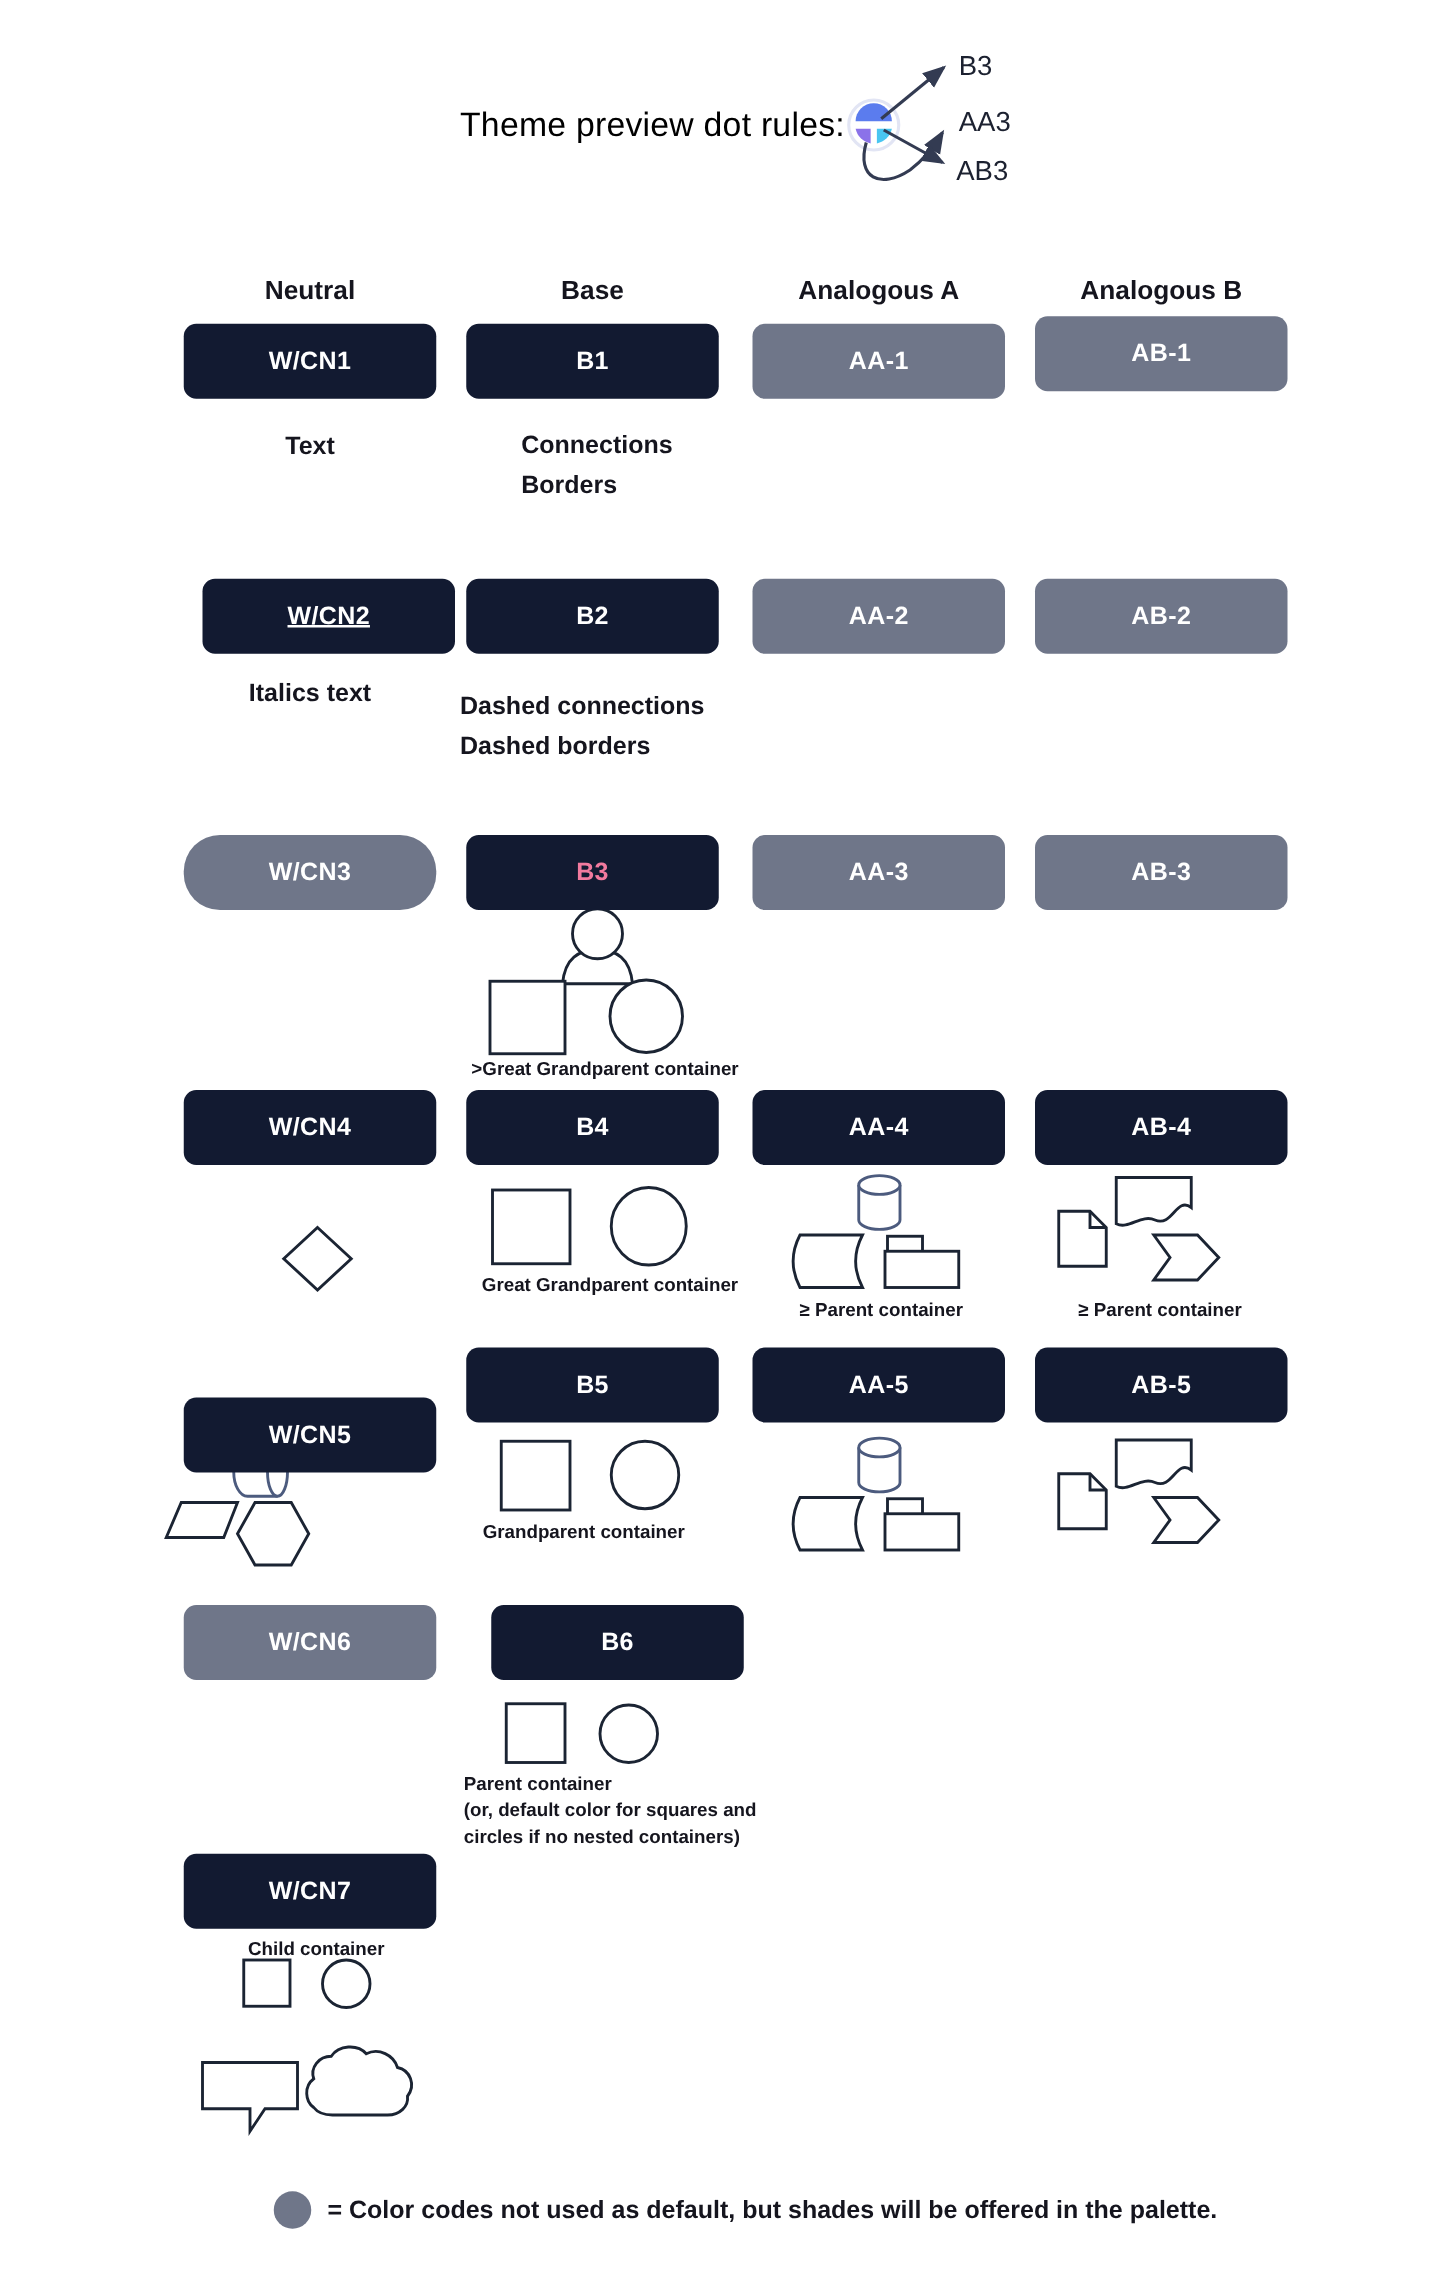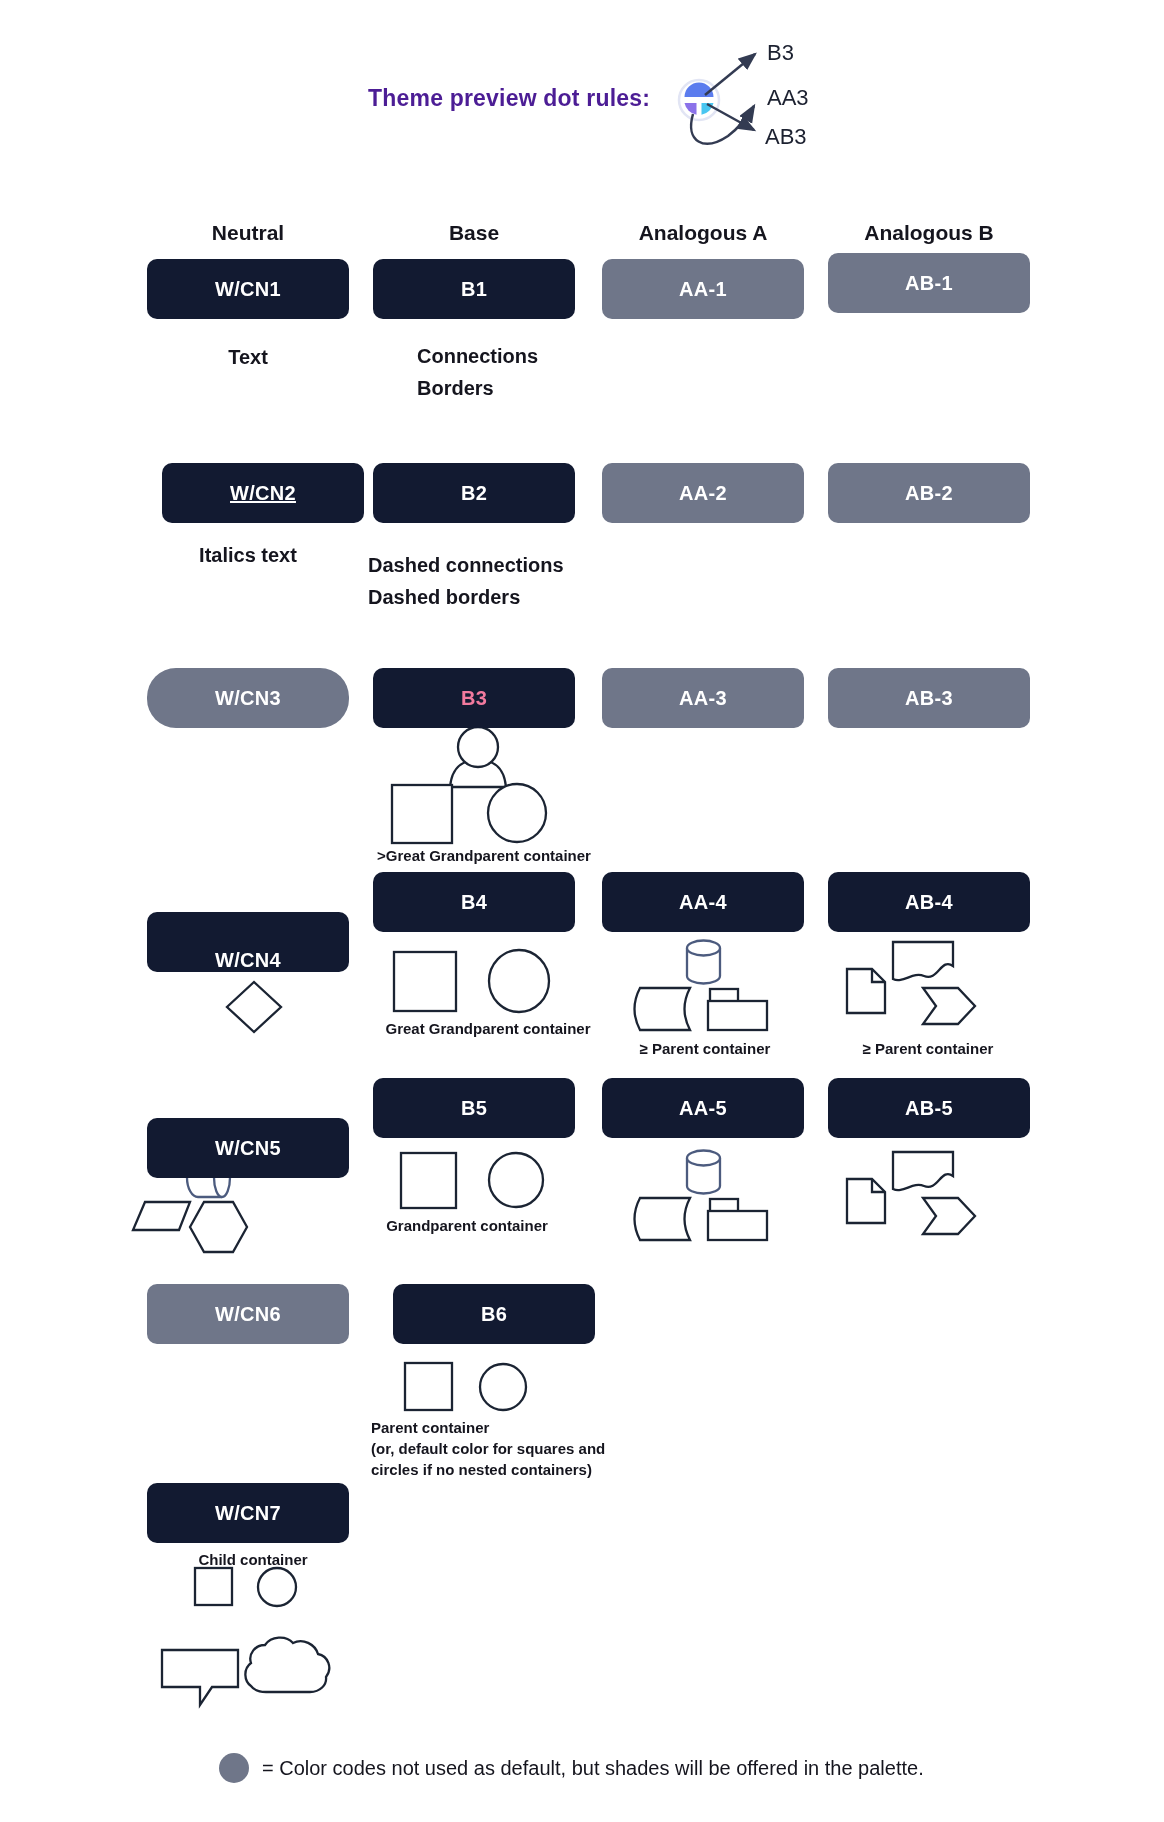--- a/index.html
+++ b/index.html
@@ -29,9 +29,9 @@
   }
   .txt{position:absolute;z-index:2;}
   .title{
-    font-size:23px;
-    font-weight:700;
-    color:#4c1d95;
+    font-size:27px;
+    font-weight:400;
+    color:#000000;
     letter-spacing:0.2px;
   }
   .legend-label{

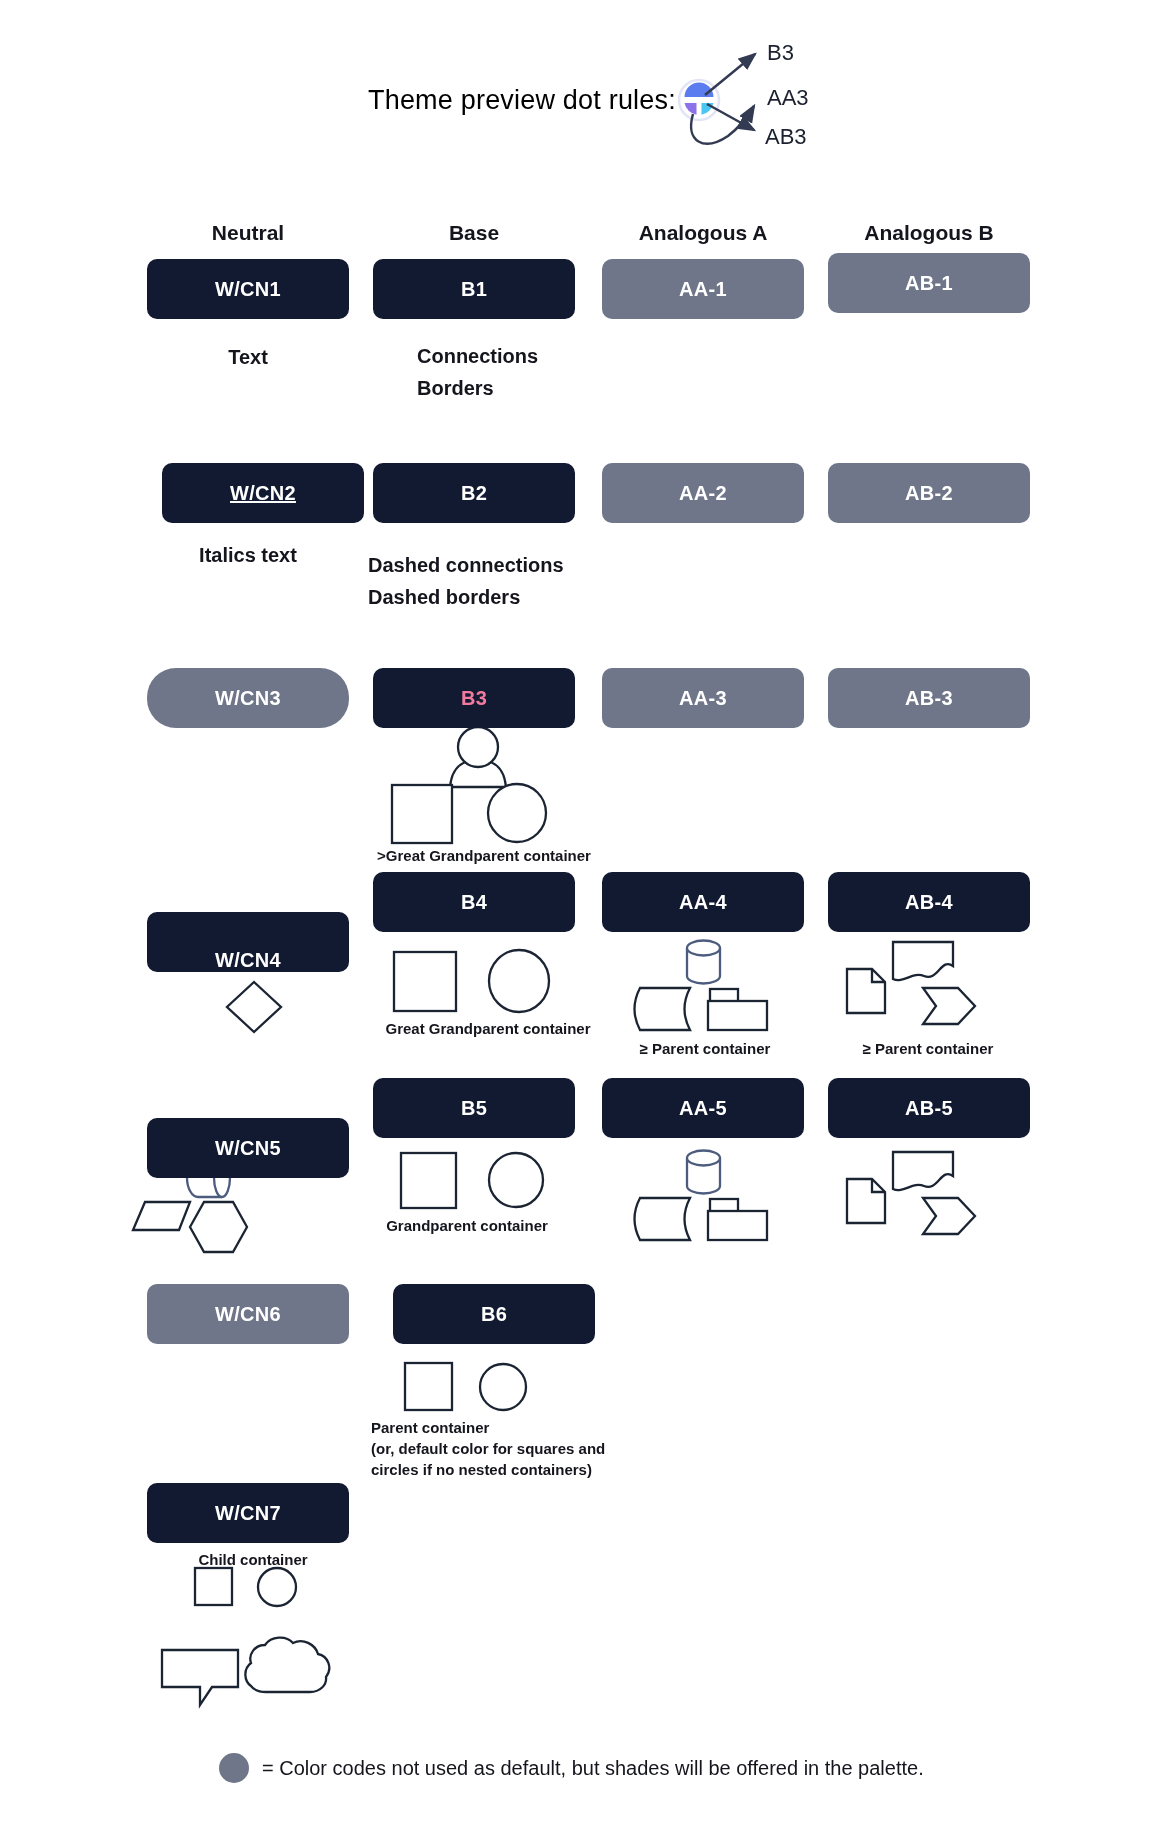--- a/index.html
+++ b/index.html
@@ -226,7 +226,7 @@
 
   <div class="txt cap-sm centerwide" style="left:368px;top:847px;">&gt;Great Grandparent container</div>
 
-  <div class="swatch dark" style="left:147px;top:912px;align-items:flex-end;">
+  <div class="swatch dark" style="left:147px;top:872px;">
       <span>W/CN4</span>
     </div>
   <div class="swatch dark" style="left:373px;top:872px;">

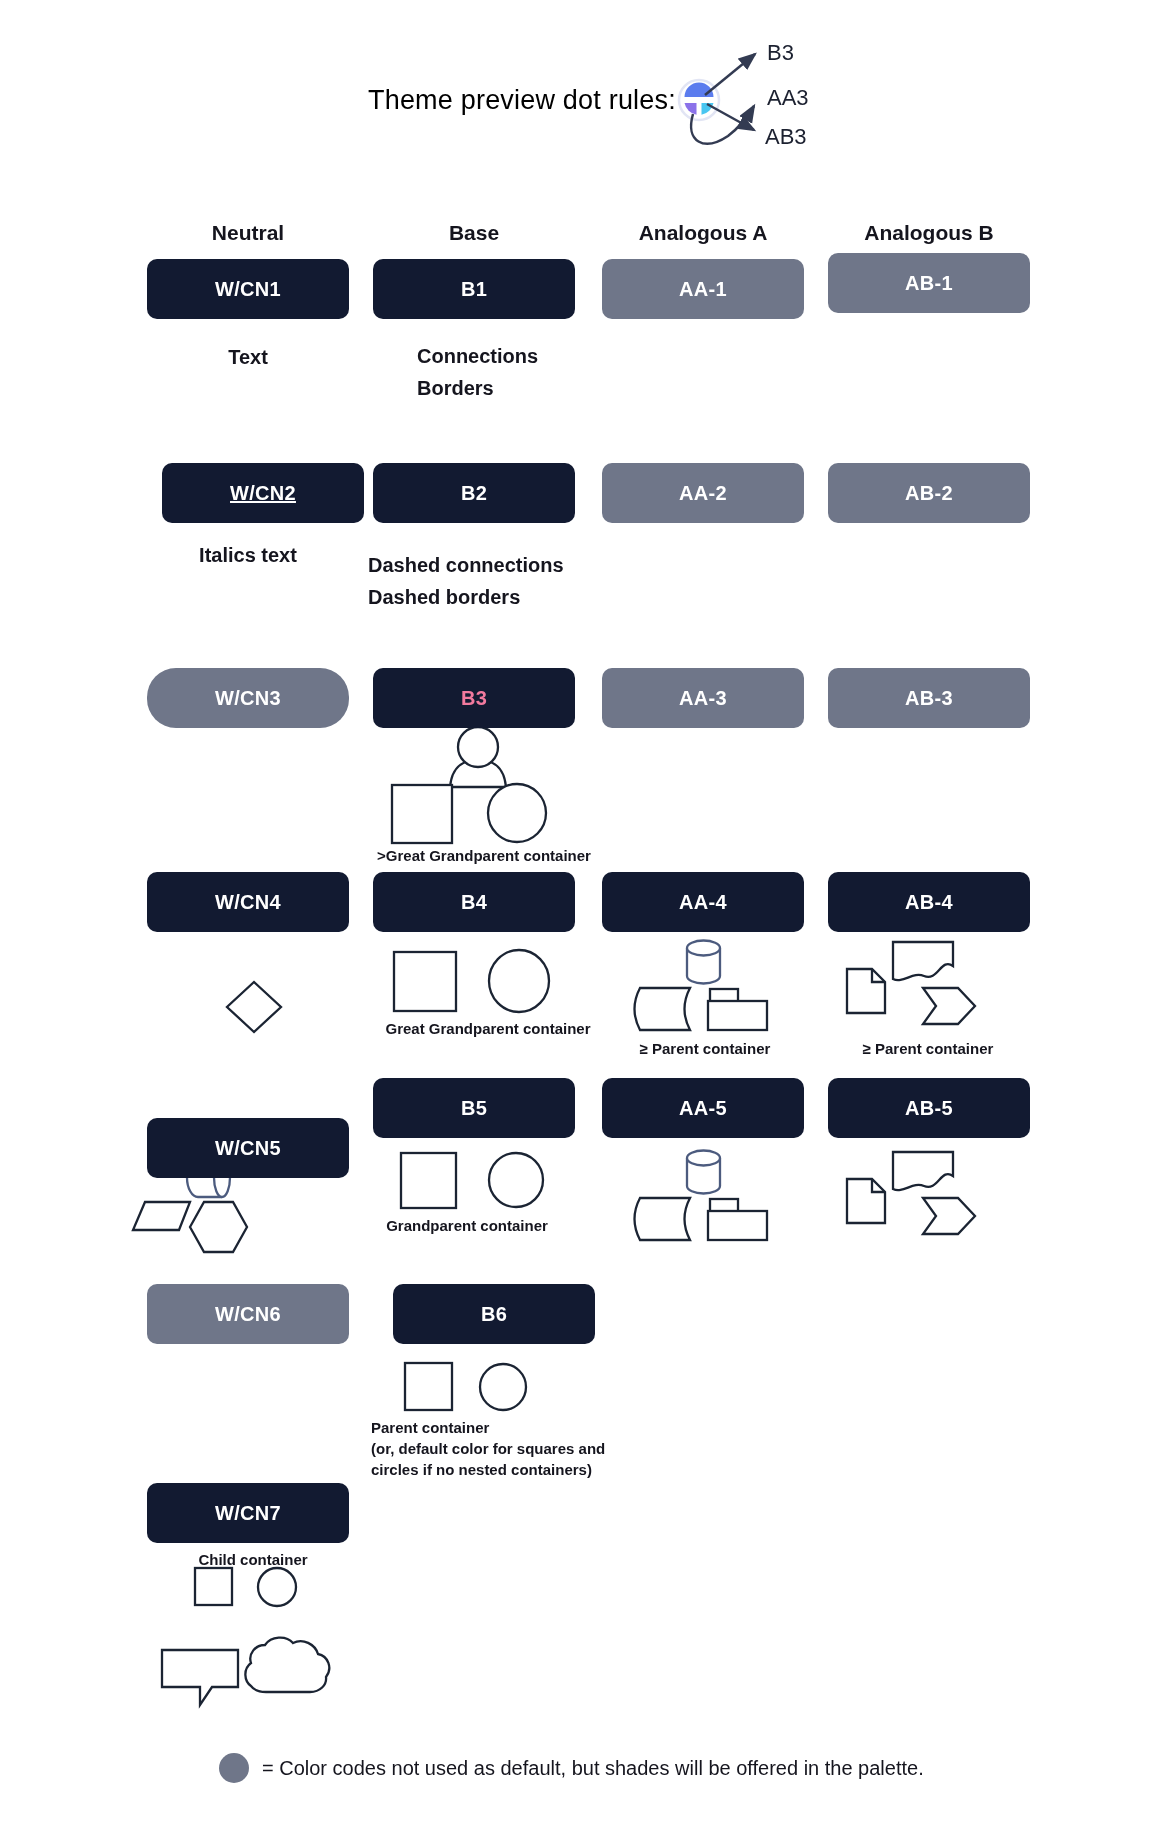--- a/index.html
+++ b/index.html
@@ -66,7 +66,7 @@
   .center202{width:202px;text-align:center;}
   .centerwide{width:232px;text-align:center;}
   .footer-text{
-    font-size:20px;font-weight:400;color:#15151e;
+    font-size:20px;font-weight:700;color:#15151e;
   }
 </style>
 </head>

